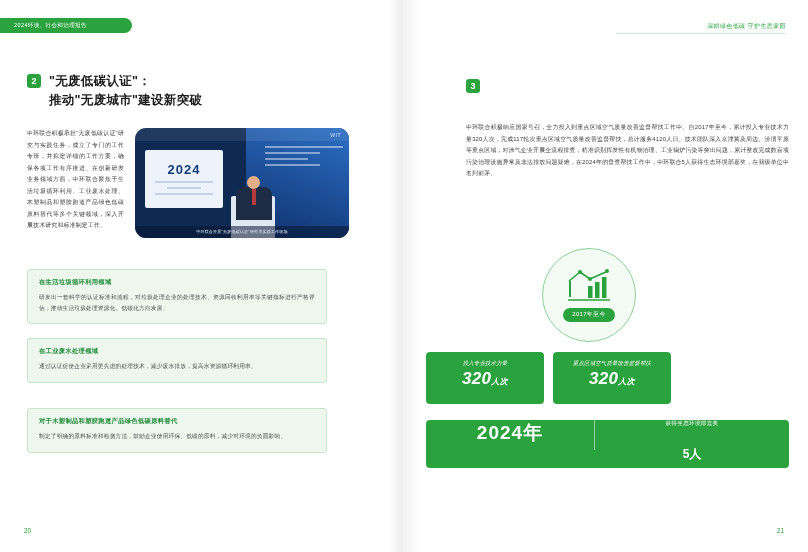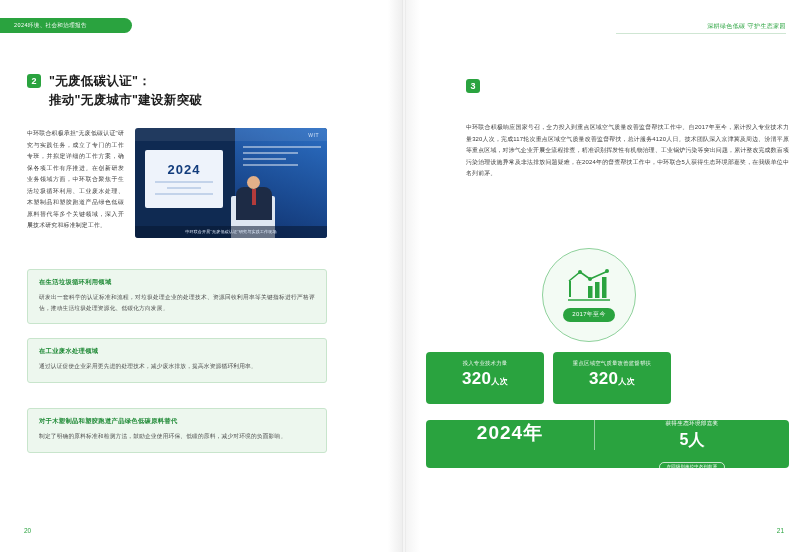--- a/index.html
+++ b/index.html
@@ -107,9 +107,10 @@
     position: absolute;
     left: 135px; top: 128px;
     width: 192px; height: 110px;
-    border-radius: 3px;
+    border-radius: 11px;
     overflow: hidden;
     background: #0f2a52;
+    padding-left: 22px;
   }
   .photo .scr-left {
     position: absolute; left: 0; top: 0;

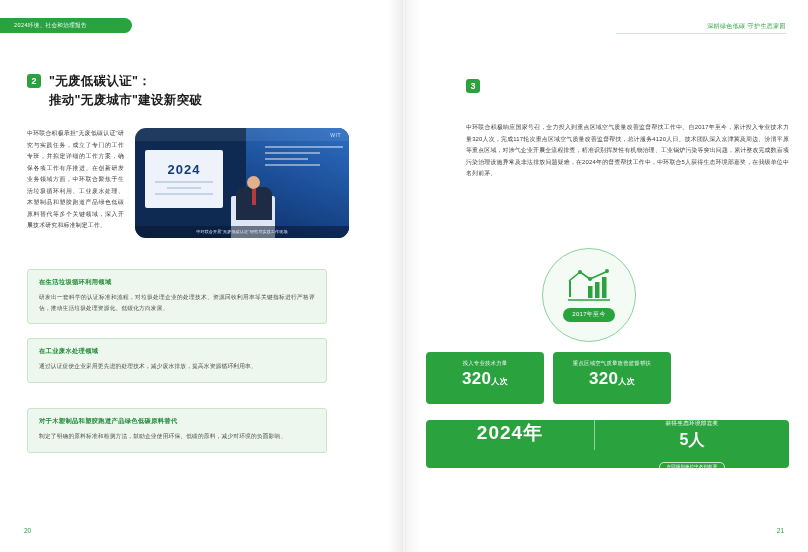--- a/index.html
+++ b/index.html
@@ -266,6 +266,7 @@
     box-sizing: border-box;
     padding: 7px 8px 0 8px;
     text-align: center;
+    font-style: italic;
   }
   .stat .cap {
     font-size: 5.4px;

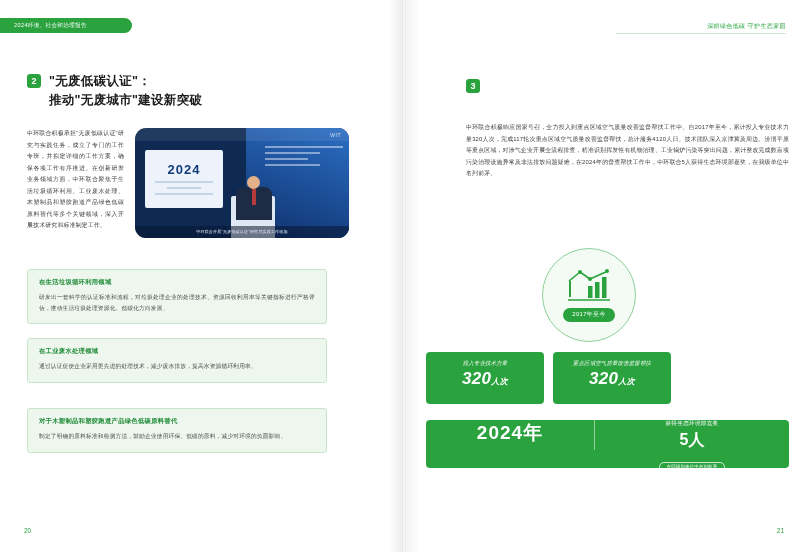--- a/index.html
+++ b/index.html
@@ -308,7 +308,7 @@
     text-align: center;
   }
   .award .rightwrap .t1 { font-size: 5.6px; letter-spacing: .3px; }
-  .award .rightwrap .t2 { font-size: 16px; font-weight: bold; margin: 2px 0 3px 0; }
+  .award .rightwrap .t2 { font-size: 12px; font-weight: bold; margin: 18px 0 3px 0; }
   .award .rightwrap .pill {
     display: inline-block;
     border: 1px solid rgba(255,255,255,.75);

